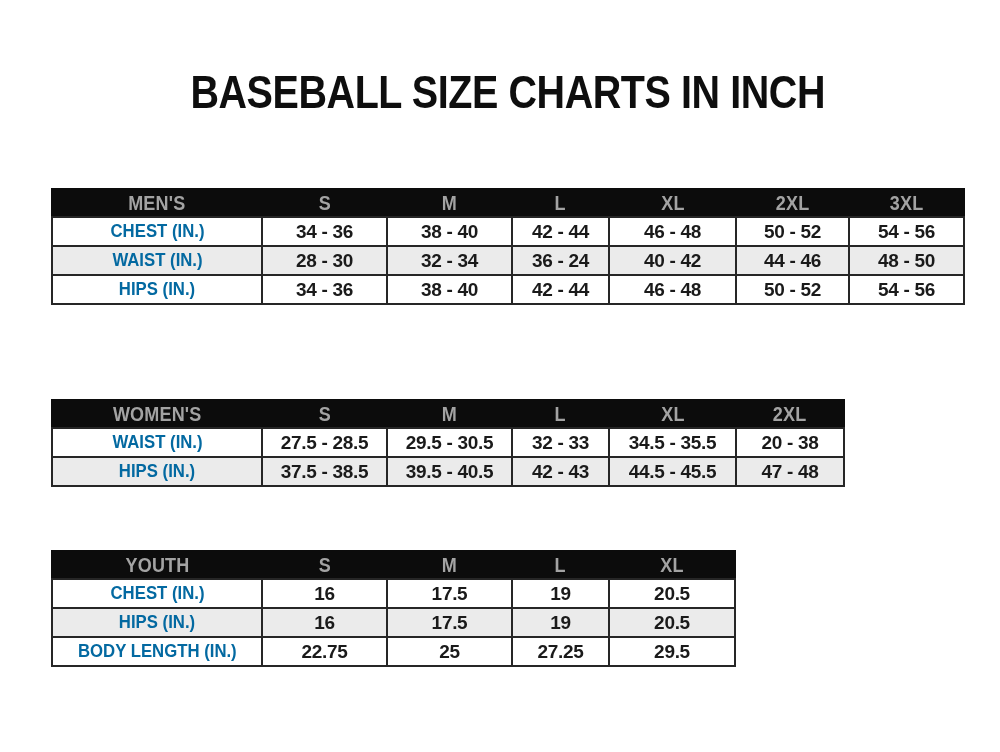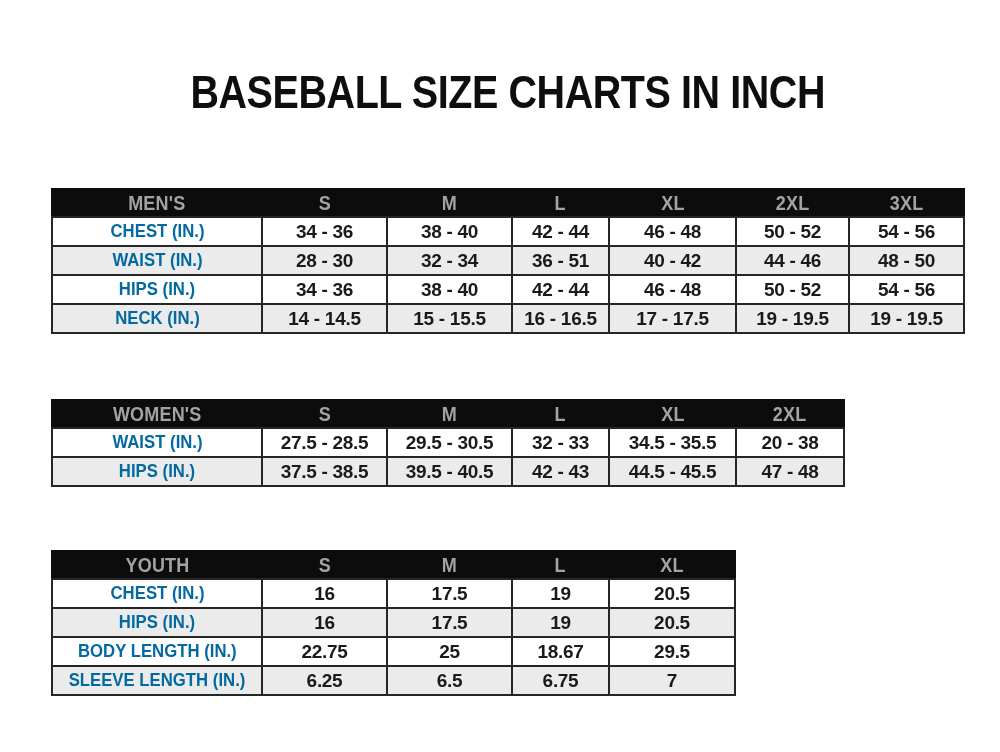--- a/index.html
+++ b/index.html
@@ -110,7 +110,7 @@
         <th><span class="lbl">WAIST (IN.)</span></th>
         <td>28 - 30</td>
         <td>32 - 34</td>
-        <td>36 - 51</td>
+        <td>36 - 24</td>
         <td>40 - 42</td>
         <td>44 - 46</td>
         <td>48 - 50</td>

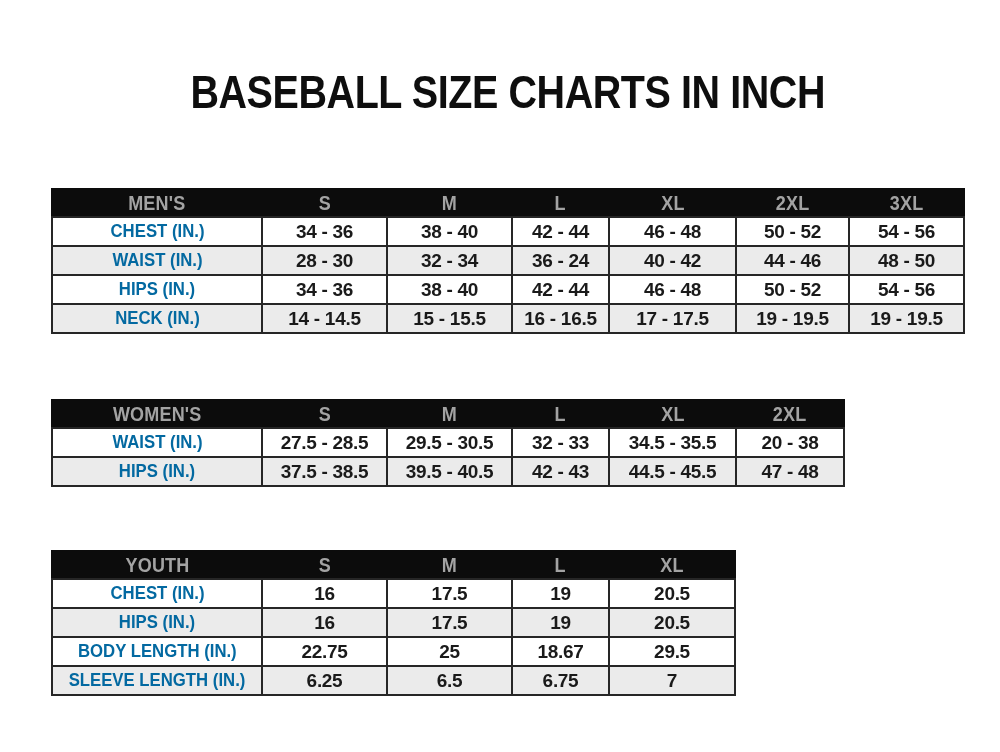--- a/index.html
+++ b/index.html
@@ -124,15 +124,6 @@
         <td>50 - 52</td>
         <td>54 - 56</td>
       </tr>
-      <tr>
-        <th><span class="lbl">NECK (IN.)</span></th>
-        <td>14 - 14.5</td>
-        <td>15 - 15.5</td>
-        <td>16 - 16.5</td>
-        <td>17 - 17.5</td>
-        <td>19 - 19.5</td>
-        <td>19 - 19.5</td>
-      </tr>
     </tbody>
   </table>
 

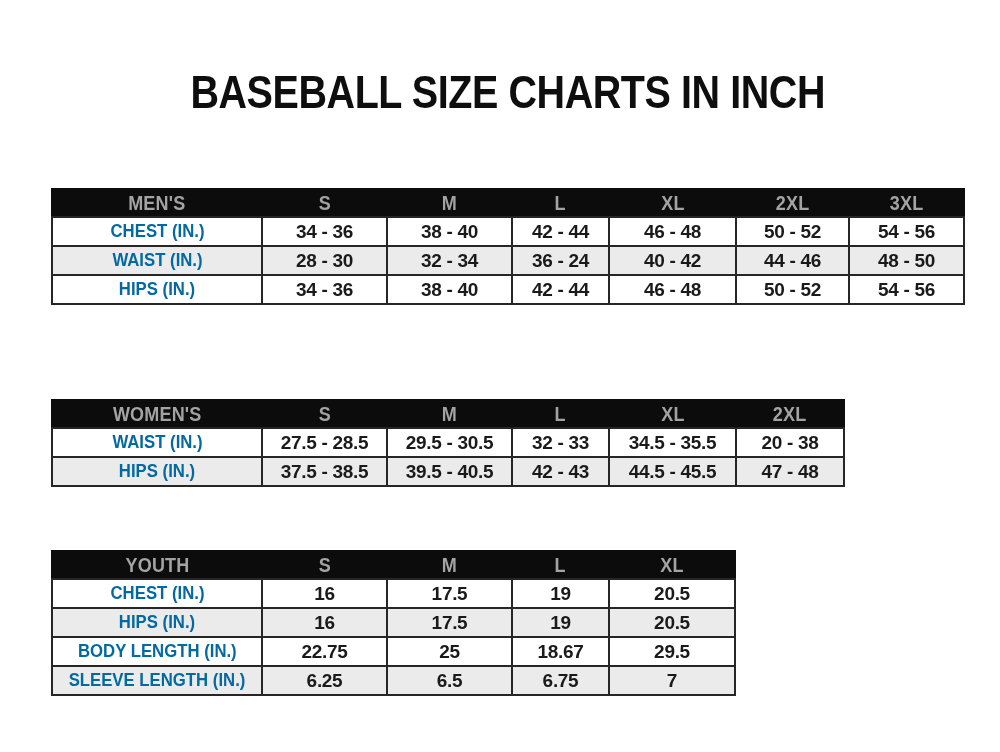--- a/index.html
+++ b/index.html
@@ -202,7 +202,7 @@
         <th><span class="lbl">BODY LENGTH (IN.)</span></th>
         <td>22.75</td>
         <td>25</td>
-        <td>18.67</td>
+        <td>27.25</td>
         <td>29.5</td>
       </tr>
       <tr>

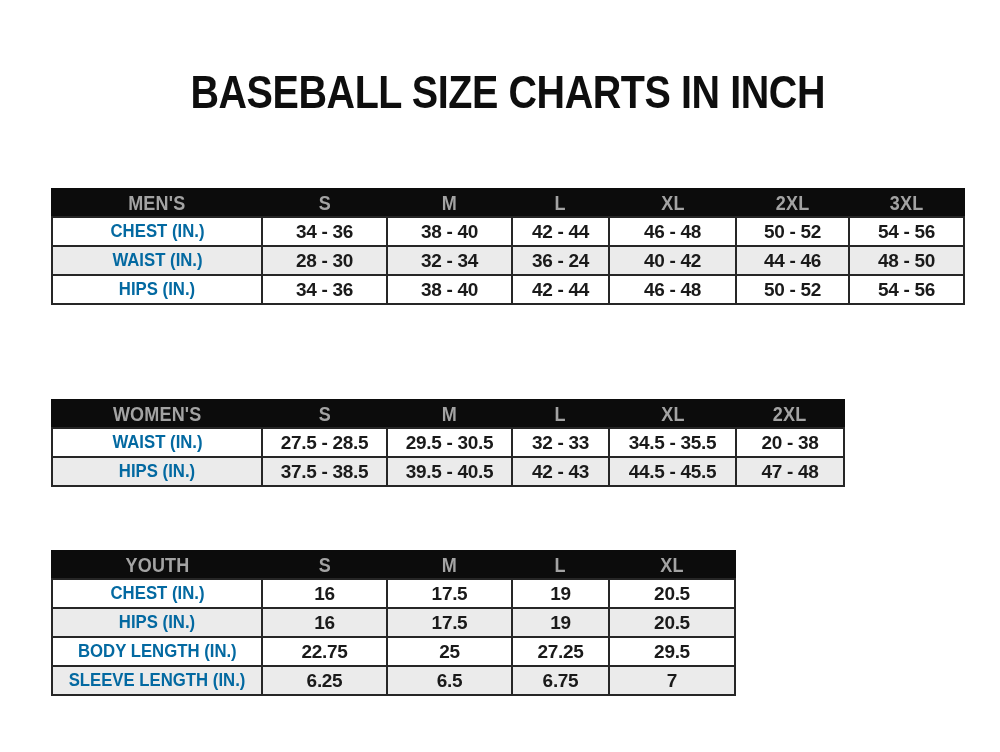--- a/index.html
+++ b/index.html
@@ -205,13 +205,6 @@
         <td>27.25</td>
         <td>29.5</td>
       </tr>
-      <tr>
-        <th><span class="lbl">SLEEVE LENGTH (IN.)</span></th>
-        <td>6.25</td>
-        <td>6.5</td>
-        <td>6.75</td>
-        <td>7</td>
-      </tr>
     </tbody>
   </table>
 

